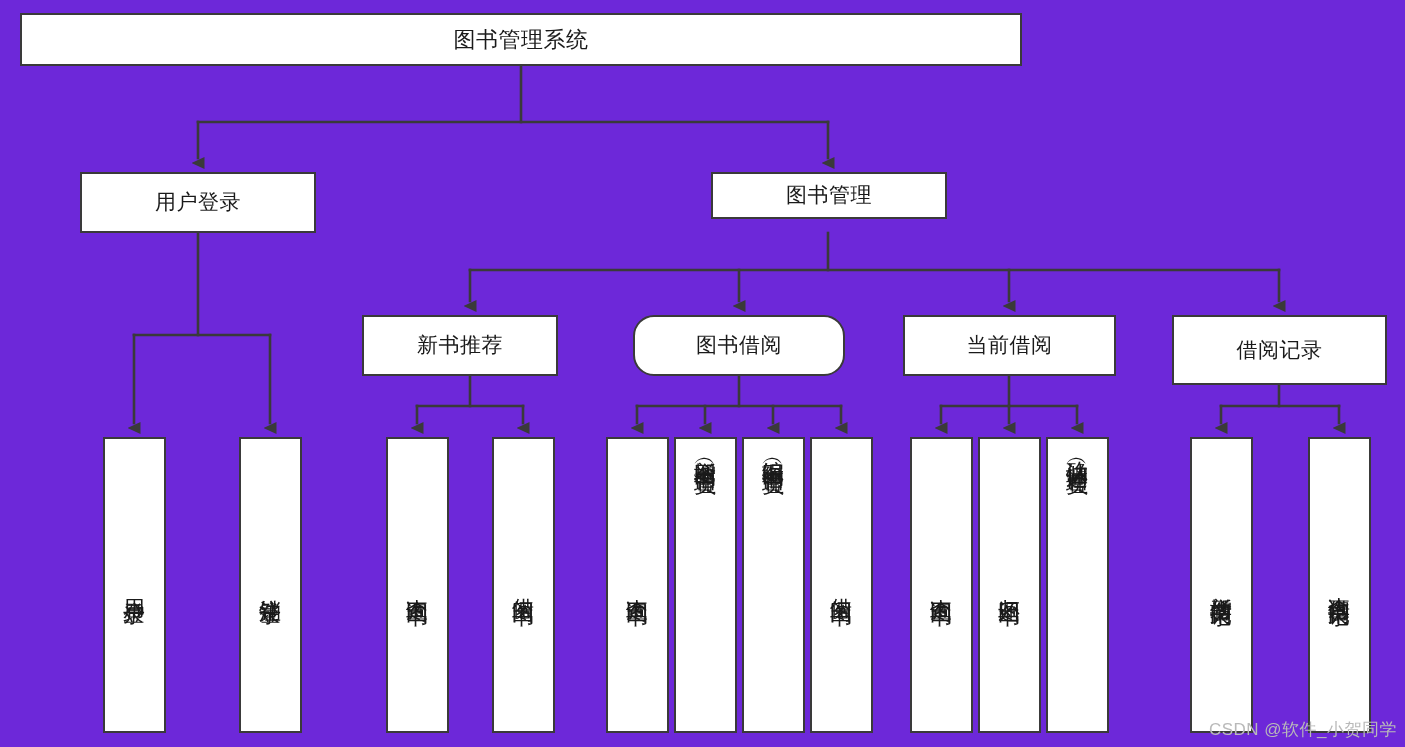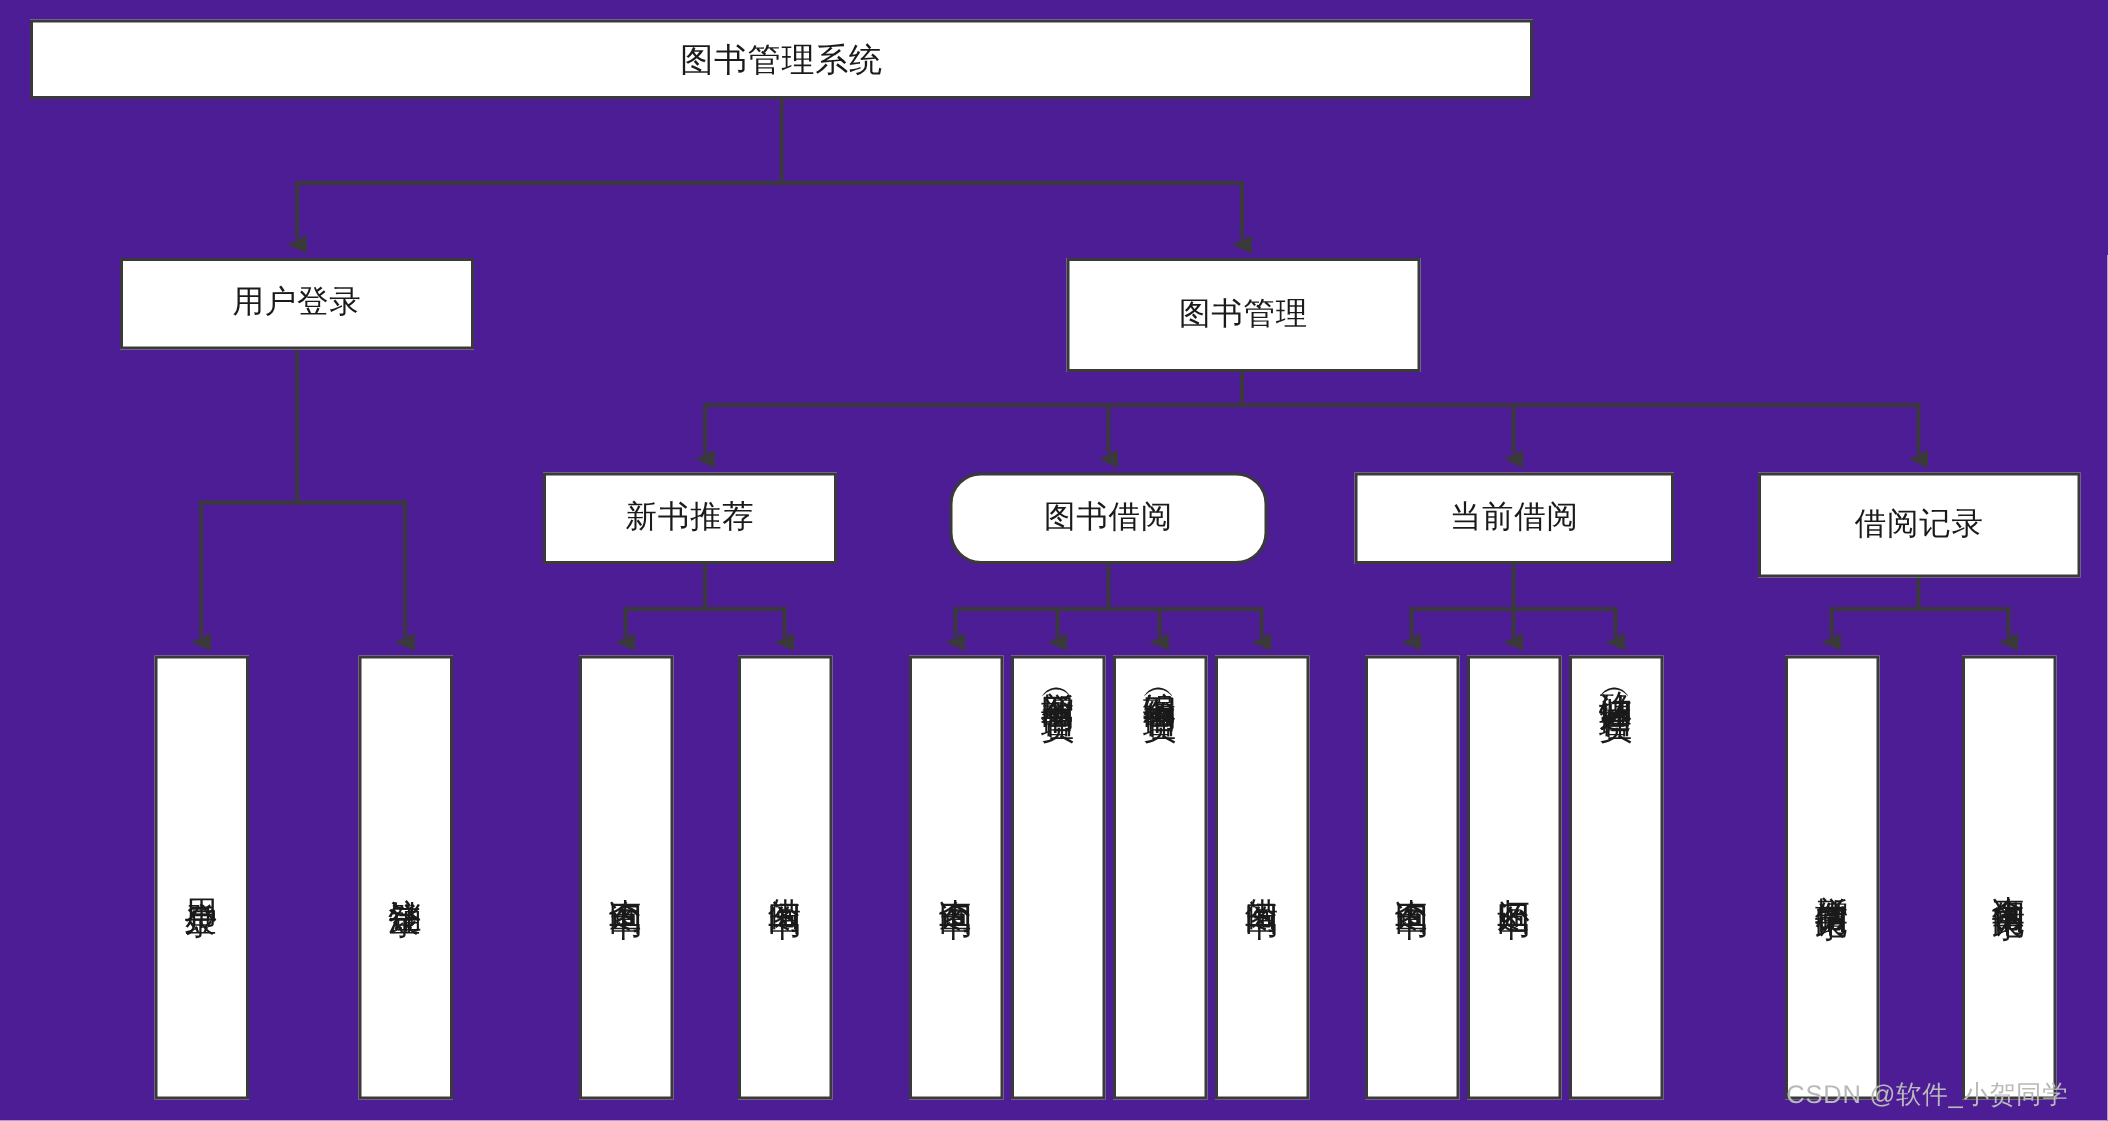--- a/index.html
+++ b/index.html
@@ -15,7 +15,7 @@
     position: relative;
     width: 1405px;
     height: 747px;
-    background: #4c1d95;
+    background: #6d28d9;
     overflow: hidden;
   }
   #edges {

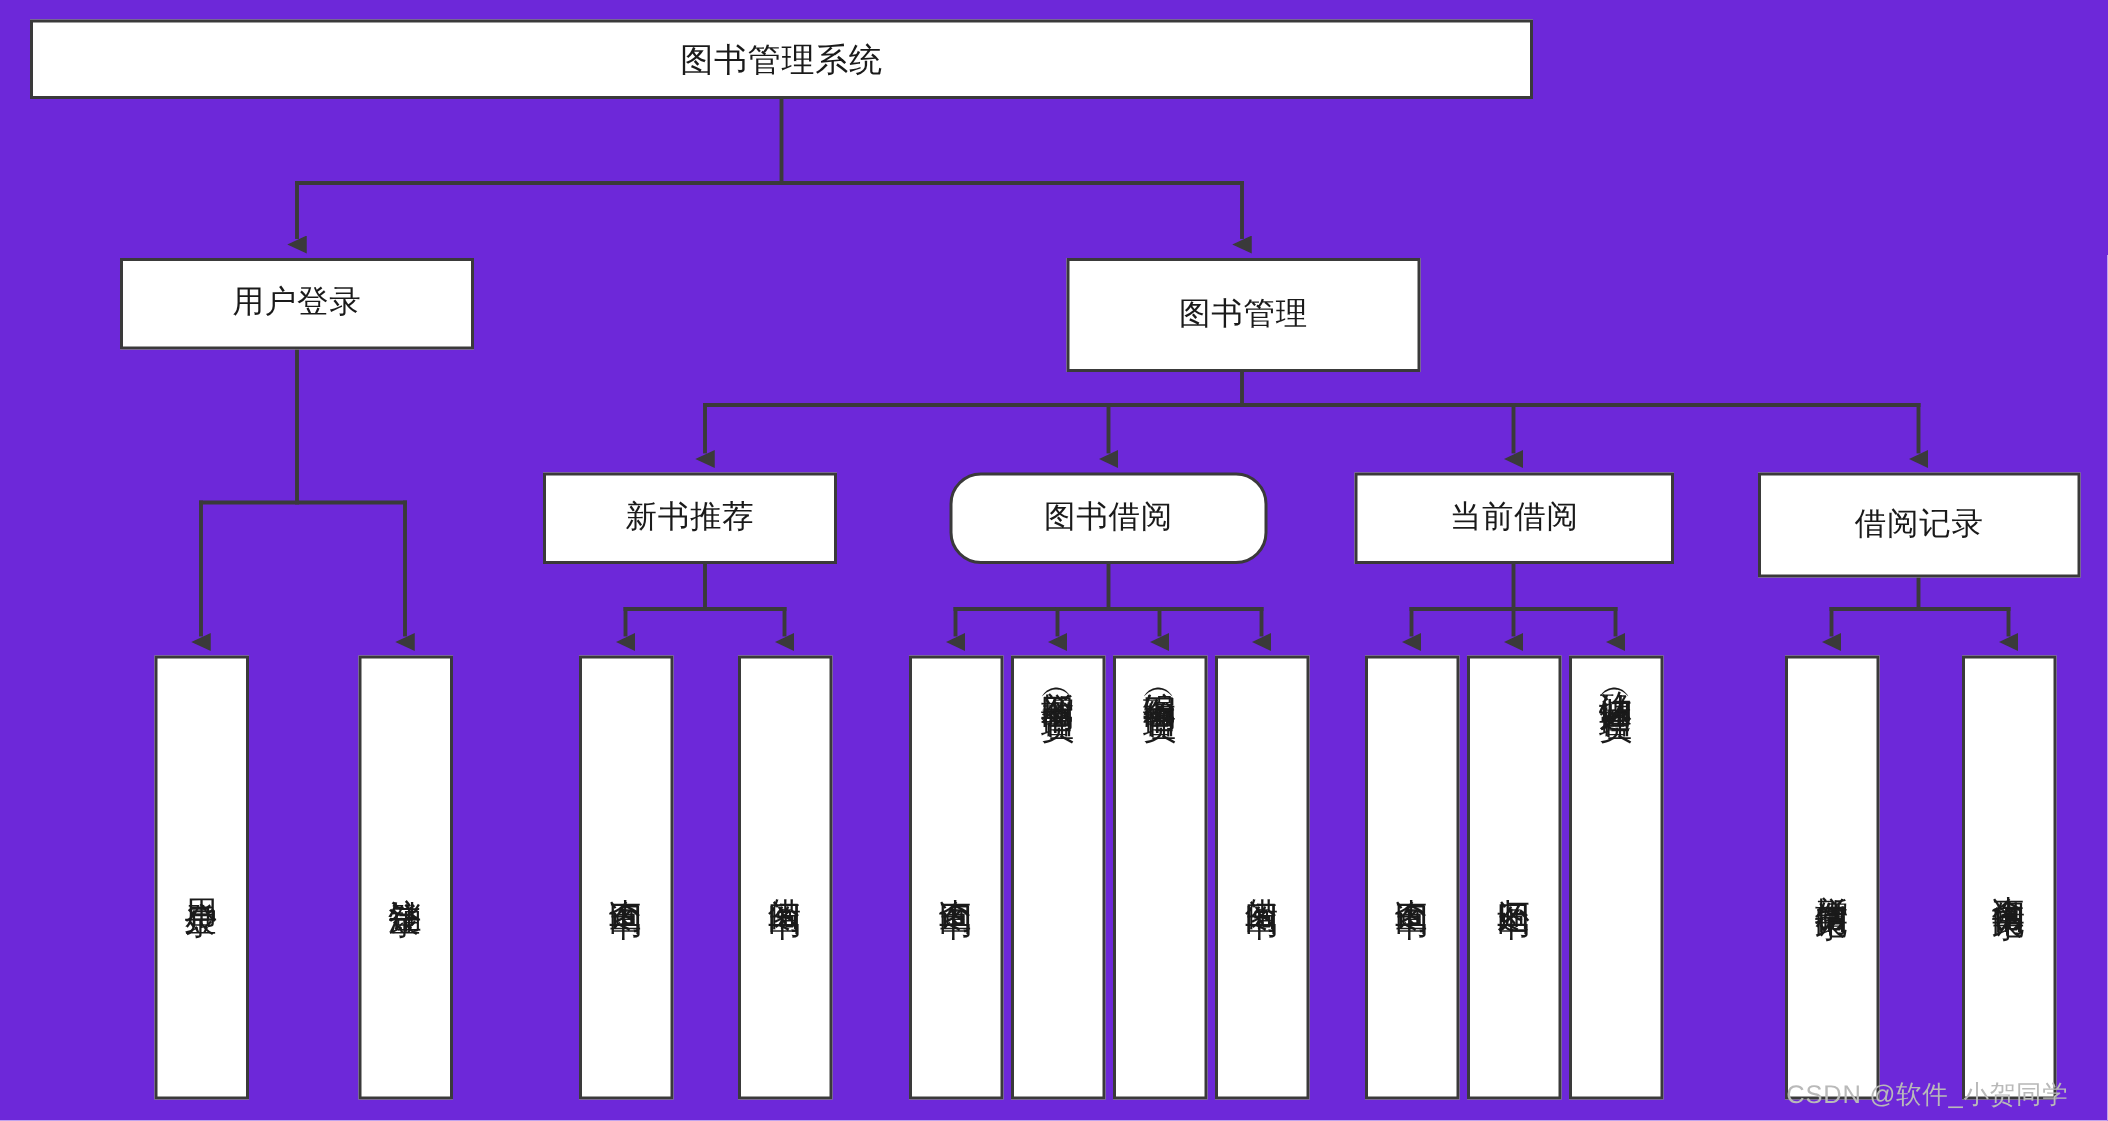--- a/index.html
+++ b/index.html
@@ -146,7 +146,7 @@
     <span class="lbl">用户登录</span>
   </div>
 
-  <div class="node horiz" style="left:711px; top:172px; width:236px; height:76px;">
+  <div class="node horiz" style="left:711px; top:172px; width:236px; height:47px;">
     <span class="lbl">图书管理</span>
   </div>
 

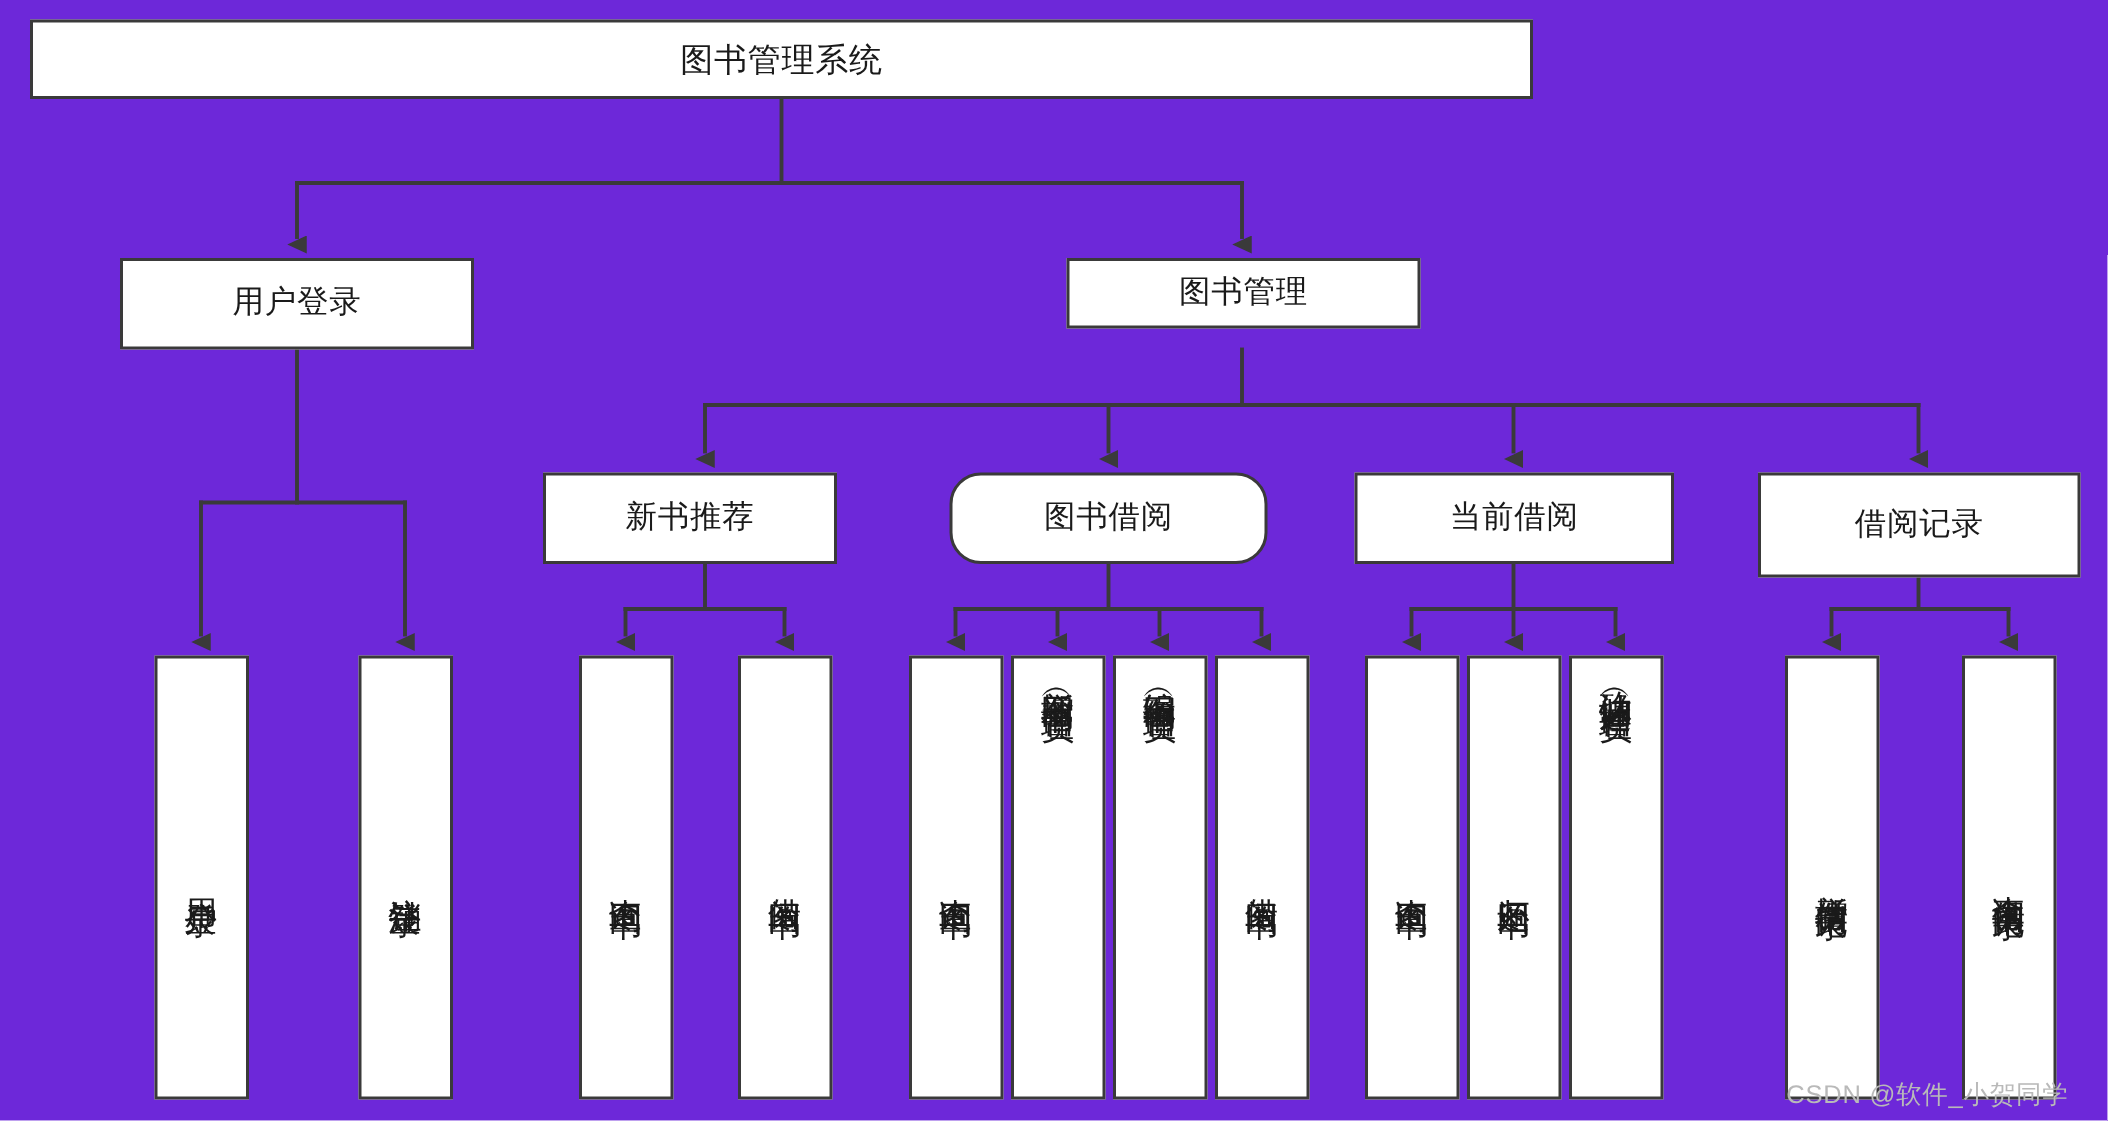--- a/index.html
+++ b/index.html
@@ -75,7 +75,7 @@
   }
   #watermark {
     position: absolute;
-    right: 26px;
+    right: 8px;
     bottom: 6px;
     font-size: 17px;
     color: #b9b9b9;

